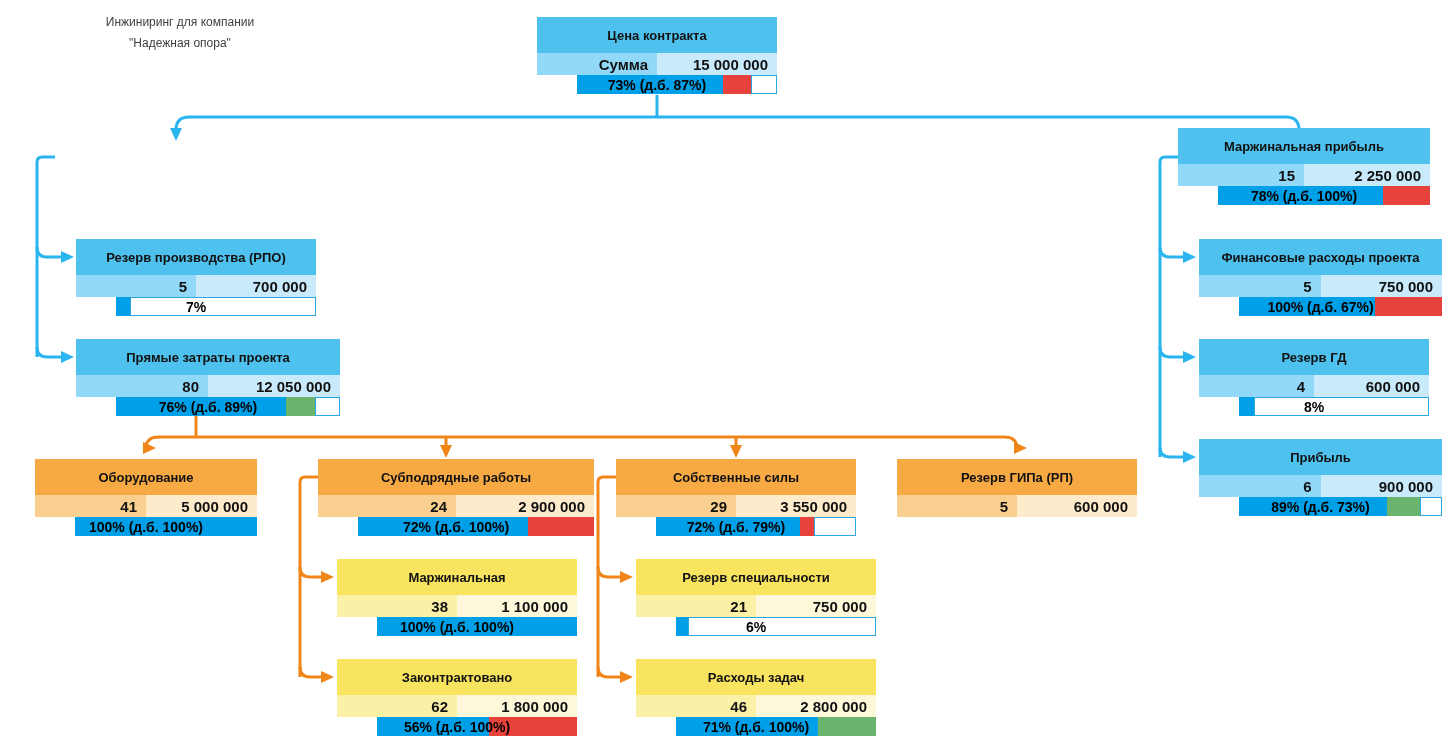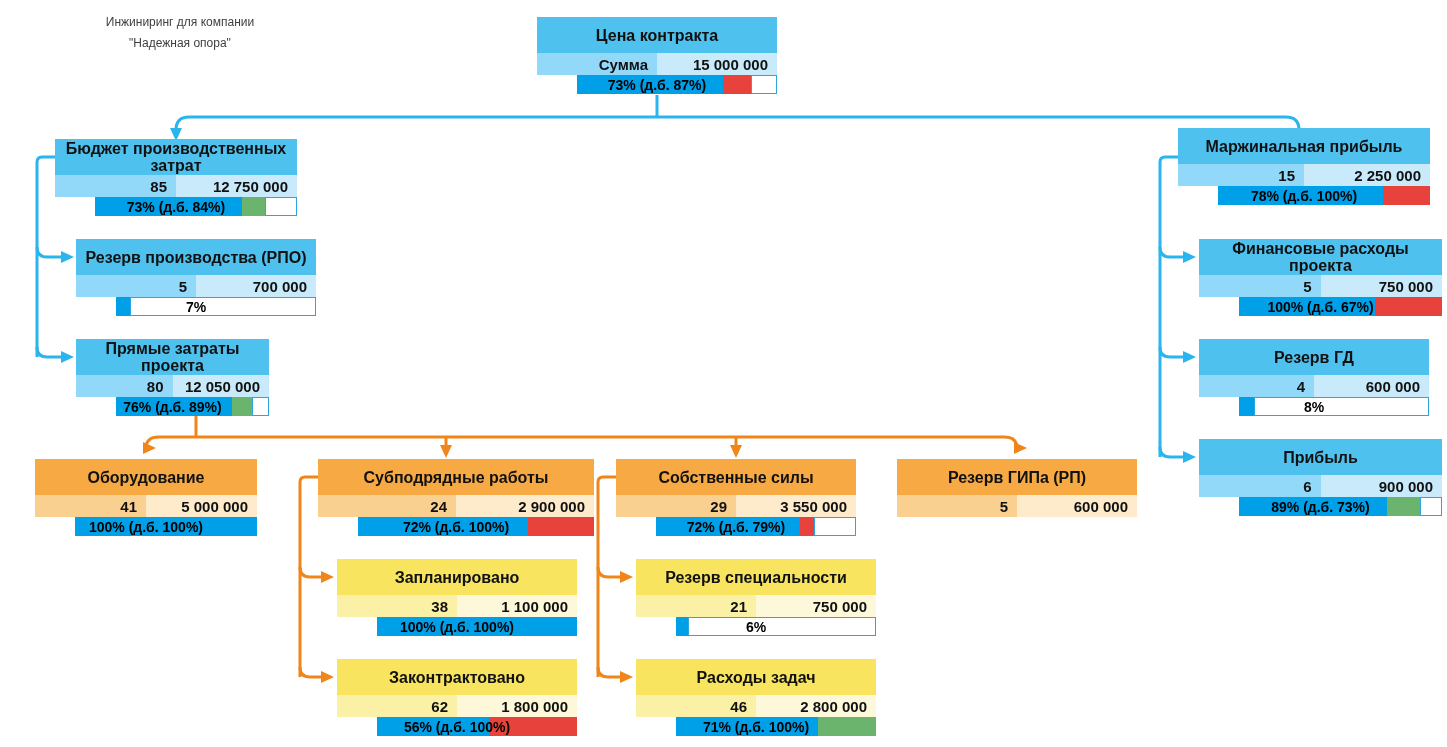--- a/index.html
+++ b/index.html
@@ -16,7 +16,7 @@
   .node{position:absolute;box-sizing:border-box;}
   .hdr{
     height:36px;display:flex;align-items:center;justify-content:center;
-    text-align:center;font-weight:bold;font-size:16px;line-height:17px;color:#111;
+    text-align:center;font-weight:bold;font-size:13px;line-height:17px;color:#111;
   }
   .vals{height:22px;display:flex;font-weight:bold;font-size:15px;color:#111;}
   .vl,.vr{width:50%;display:flex;align-items:center;justify-content:flex-end;

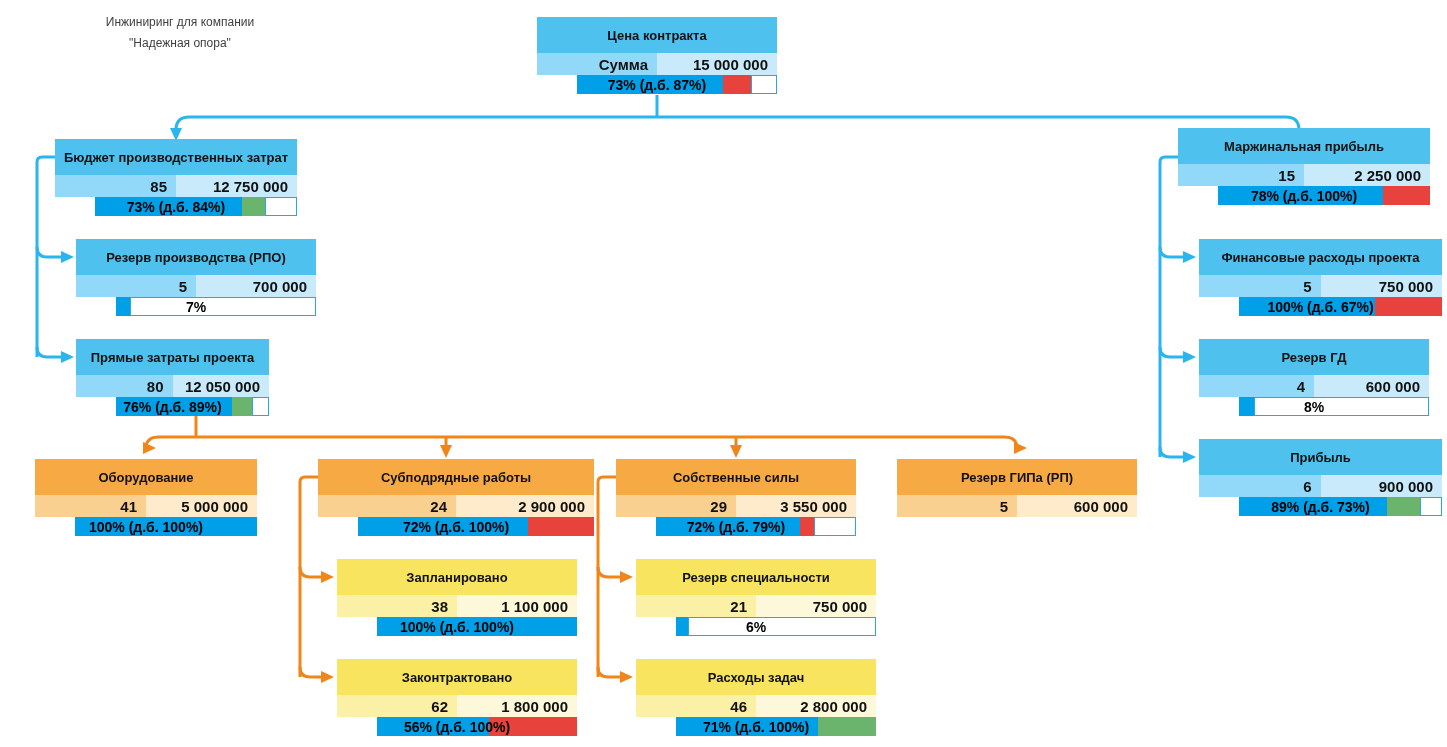--- a/index.html
+++ b/index.html
@@ -118,19 +118,6 @@
       </div>
   </div>
 
-  <div class="node blue" style="left:55px;top:139px;width:242px">
-    <div class="hdr">Бюджет производственных затрат</div>
-    <div class="vals">
-      <div class="vl">85</div>
-      <div class="vr">12 750 000</div>
-    </div>
-    <div class="bar">
-      <span class="blabel">73% (д.б. 84%)</span>
-    <div class="seg seg-fill" style="width: 73%;"></div>
-        <div class="seg seg-ok" style="width: 11%;"></div>
-        <div class="seg seg-rest" style="width: 16%;"></div>
-      </div>
-  </div>
 
   <div class="node blue" style="left:76px;top:239px;width:240px">
     <div class="hdr">Резерв производства (РПО)</div>

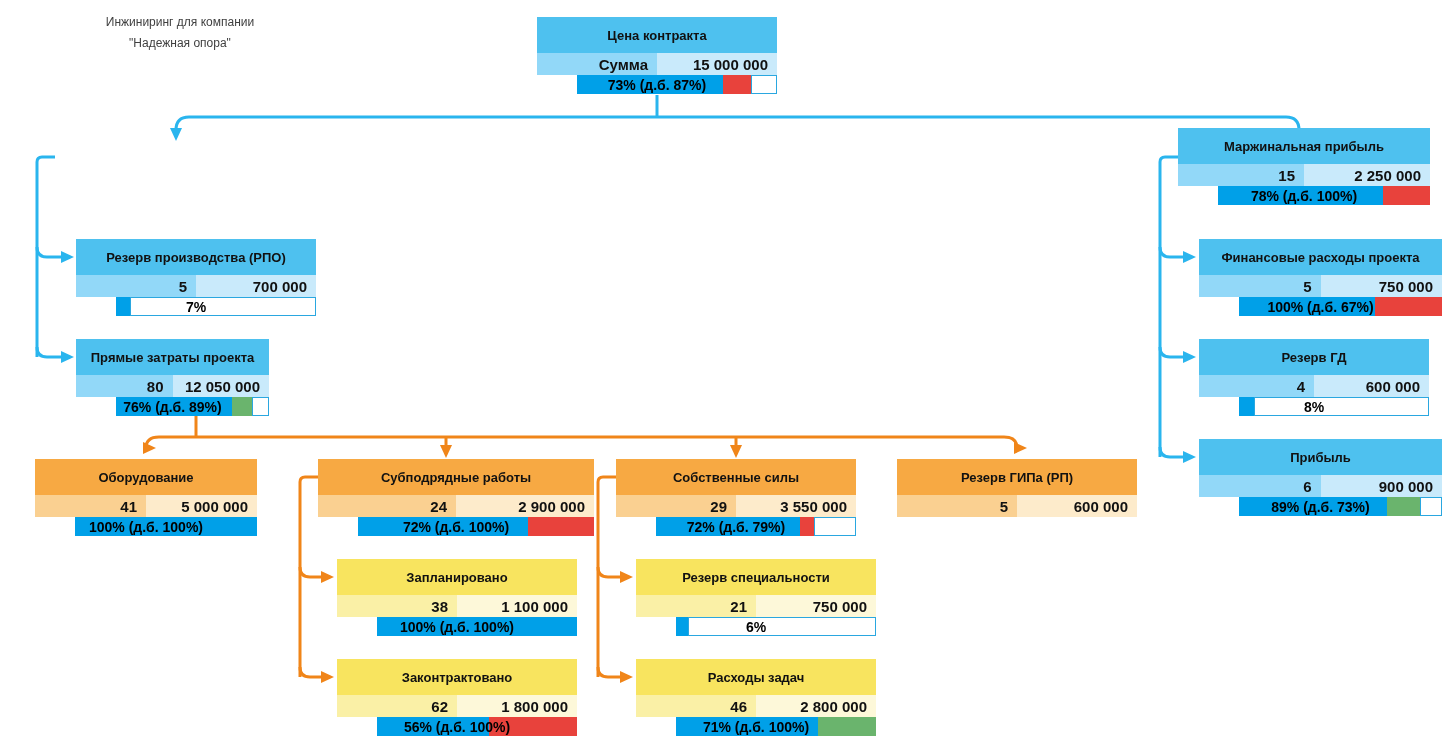--- a/index.html
+++ b/index.html
@@ -132,7 +132,7 @@
       </div>
   </div>
 
-  <div class="node blue" style="left:76px;top:339px;width:193px">
+  <div class="node blue" style="left:76px;top:339px;width:264px">
     <div class="hdr">Прямые затраты проекта</div>
     <div class="vals">
       <div class="vl">80</div>

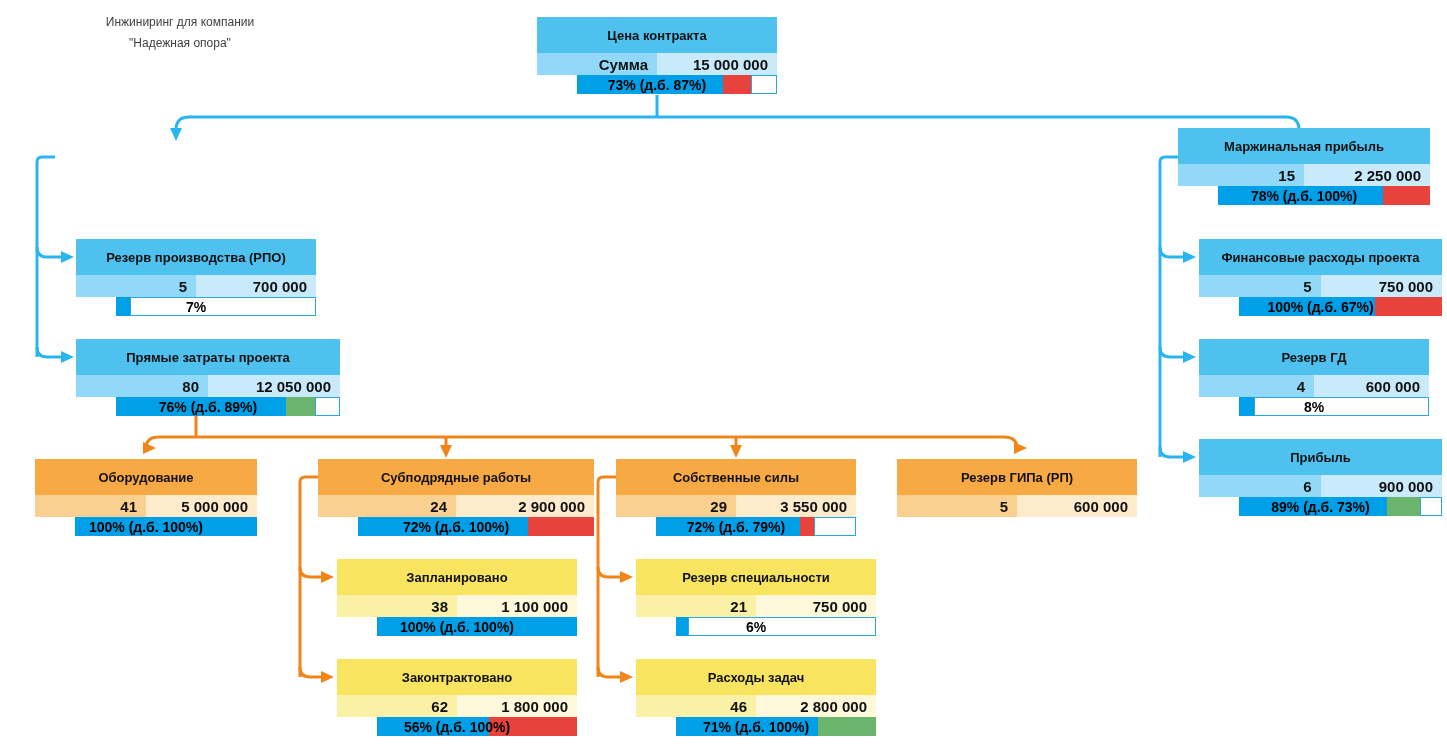--- a/index.html
+++ b/index.html
@@ -247,7 +247,7 @@
   </div>
 
   <div class="node yellow" style="left:337px;top:559px;width:240px">
-    <div class="hdr">Запланировано</div>
+    <div class="hdr">Маржинальная</div>
     <div class="vals">
       <div class="vl">38</div>
       <div class="vr">1 100 000</div>

